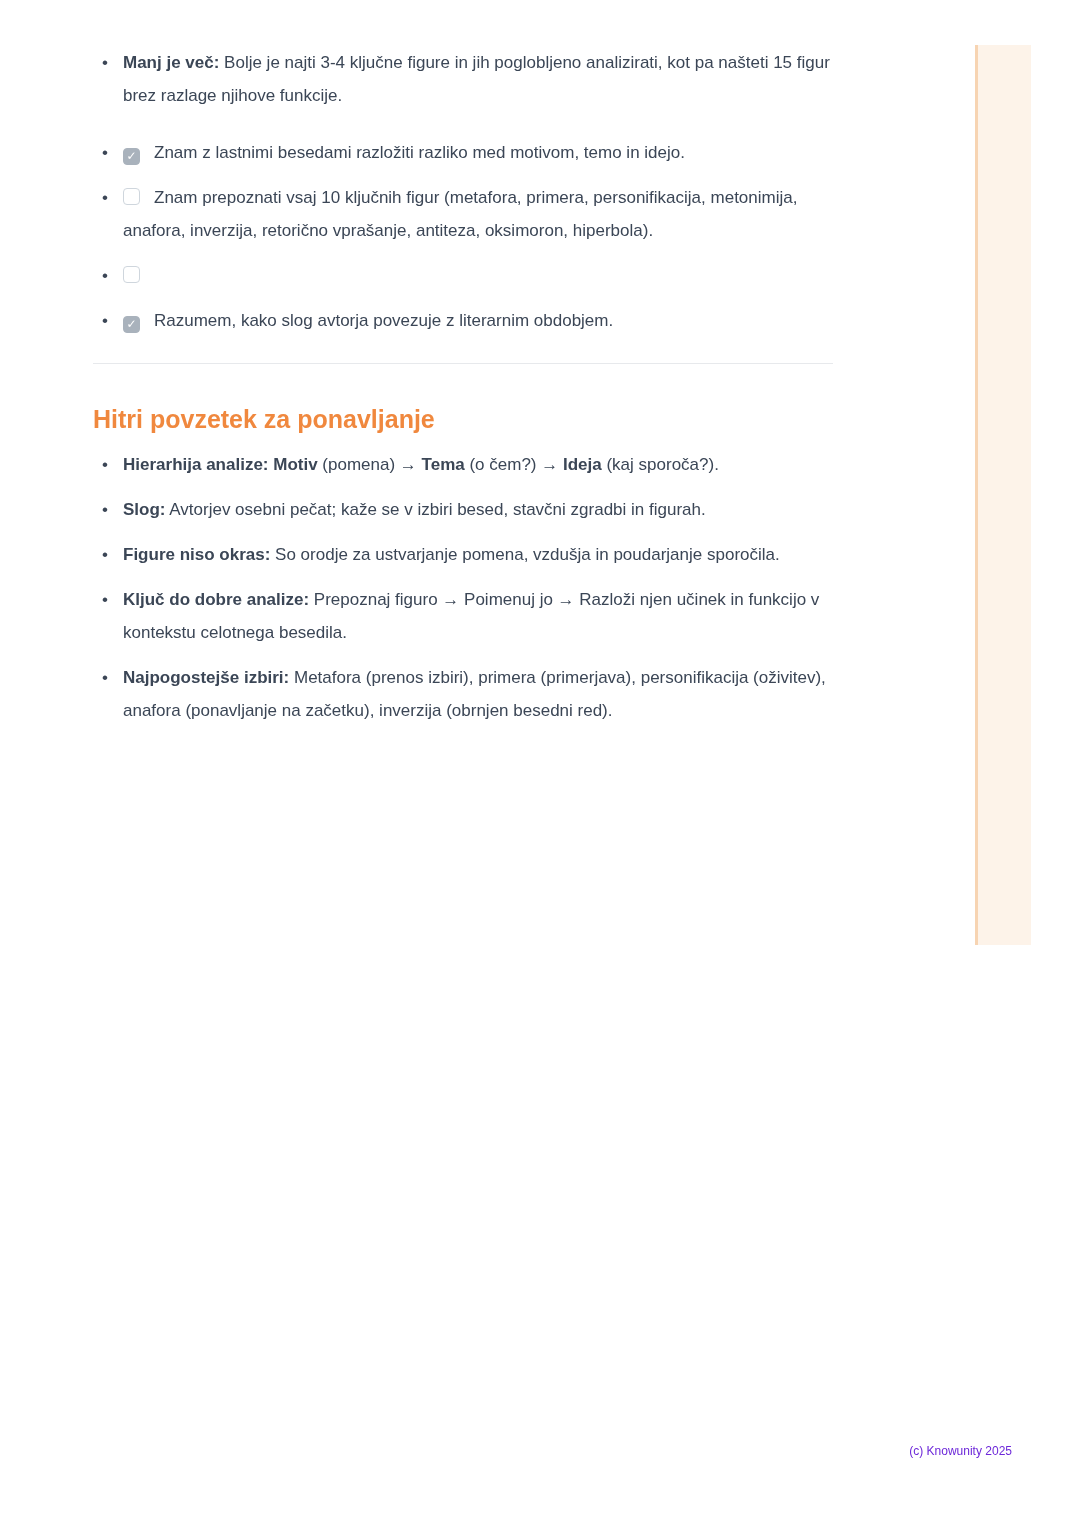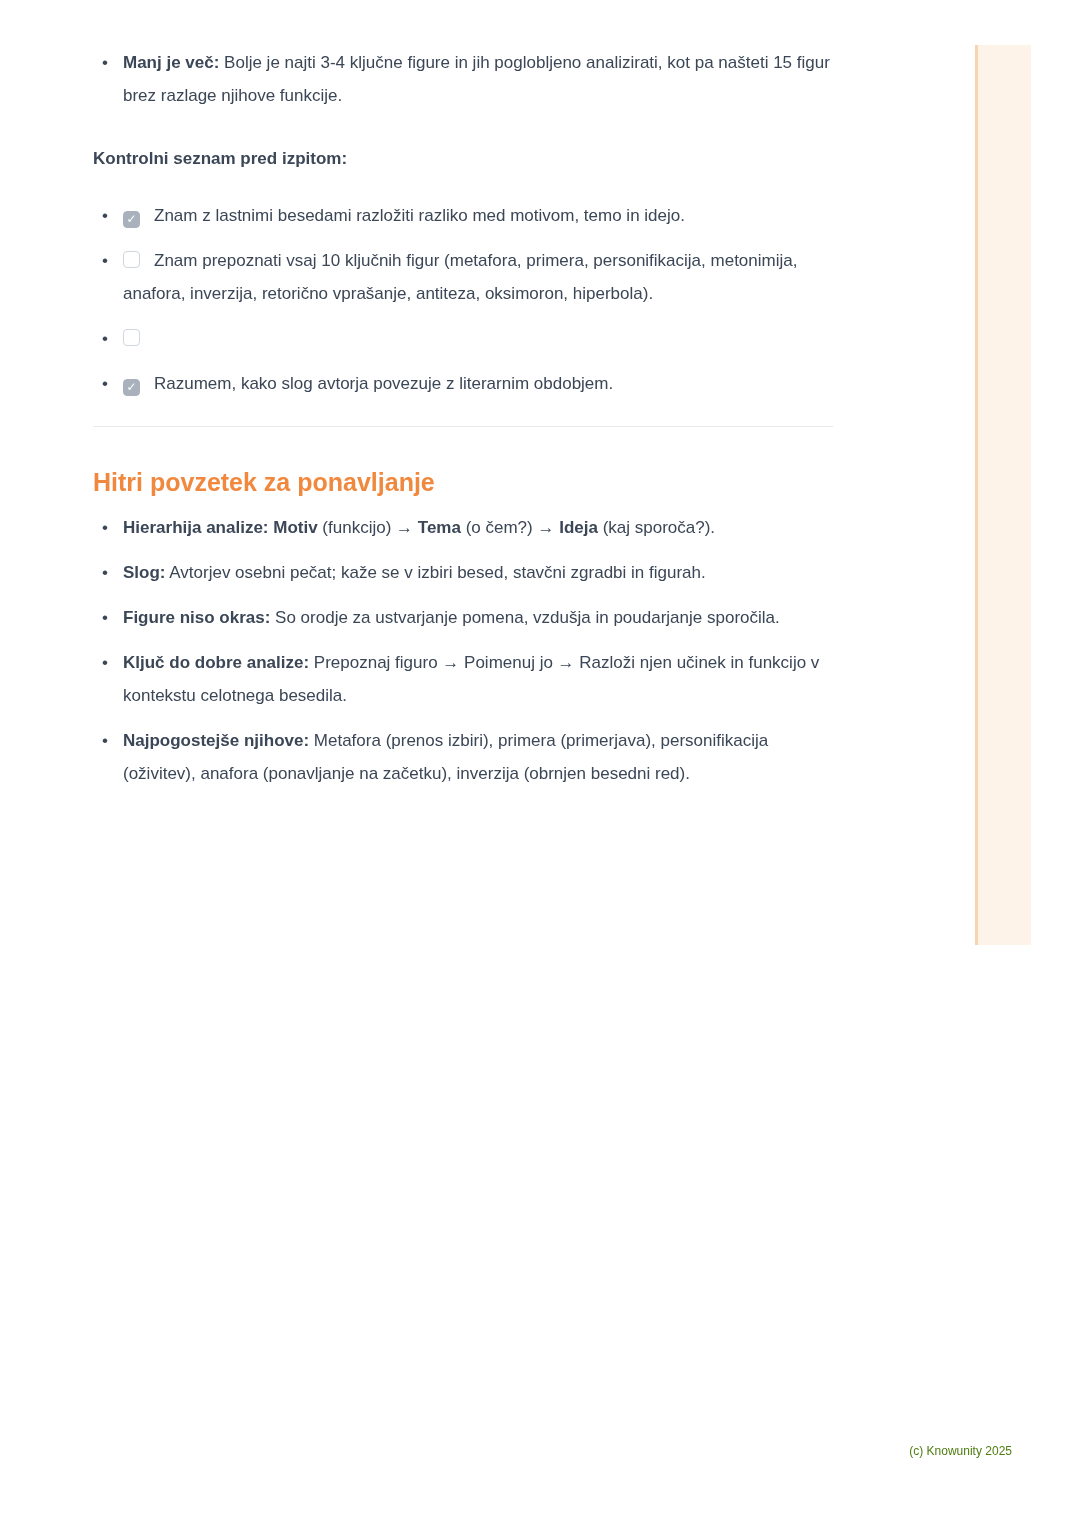--- a/index.html
+++ b/index.html
@@ -117,7 +117,6 @@
         <li><span class="b">Manj je več:</span><span> Bolje je najti 3-4 ključne figure in jih poglobljeno analizirati, kot pa našteti 15 figur brez razlage njihove funkcije.</span></li>
       </ul>
 
-    <p class="bold-heading">Kontrolni seznam pred izpitom:</p>
 
     <ul class="check-list" id="check-list">
         <li><span class="checkbox checked">✓</span><span>Znam z lastnimi besedami razložiti razliko med motivom, temo in idejo.</span></li>

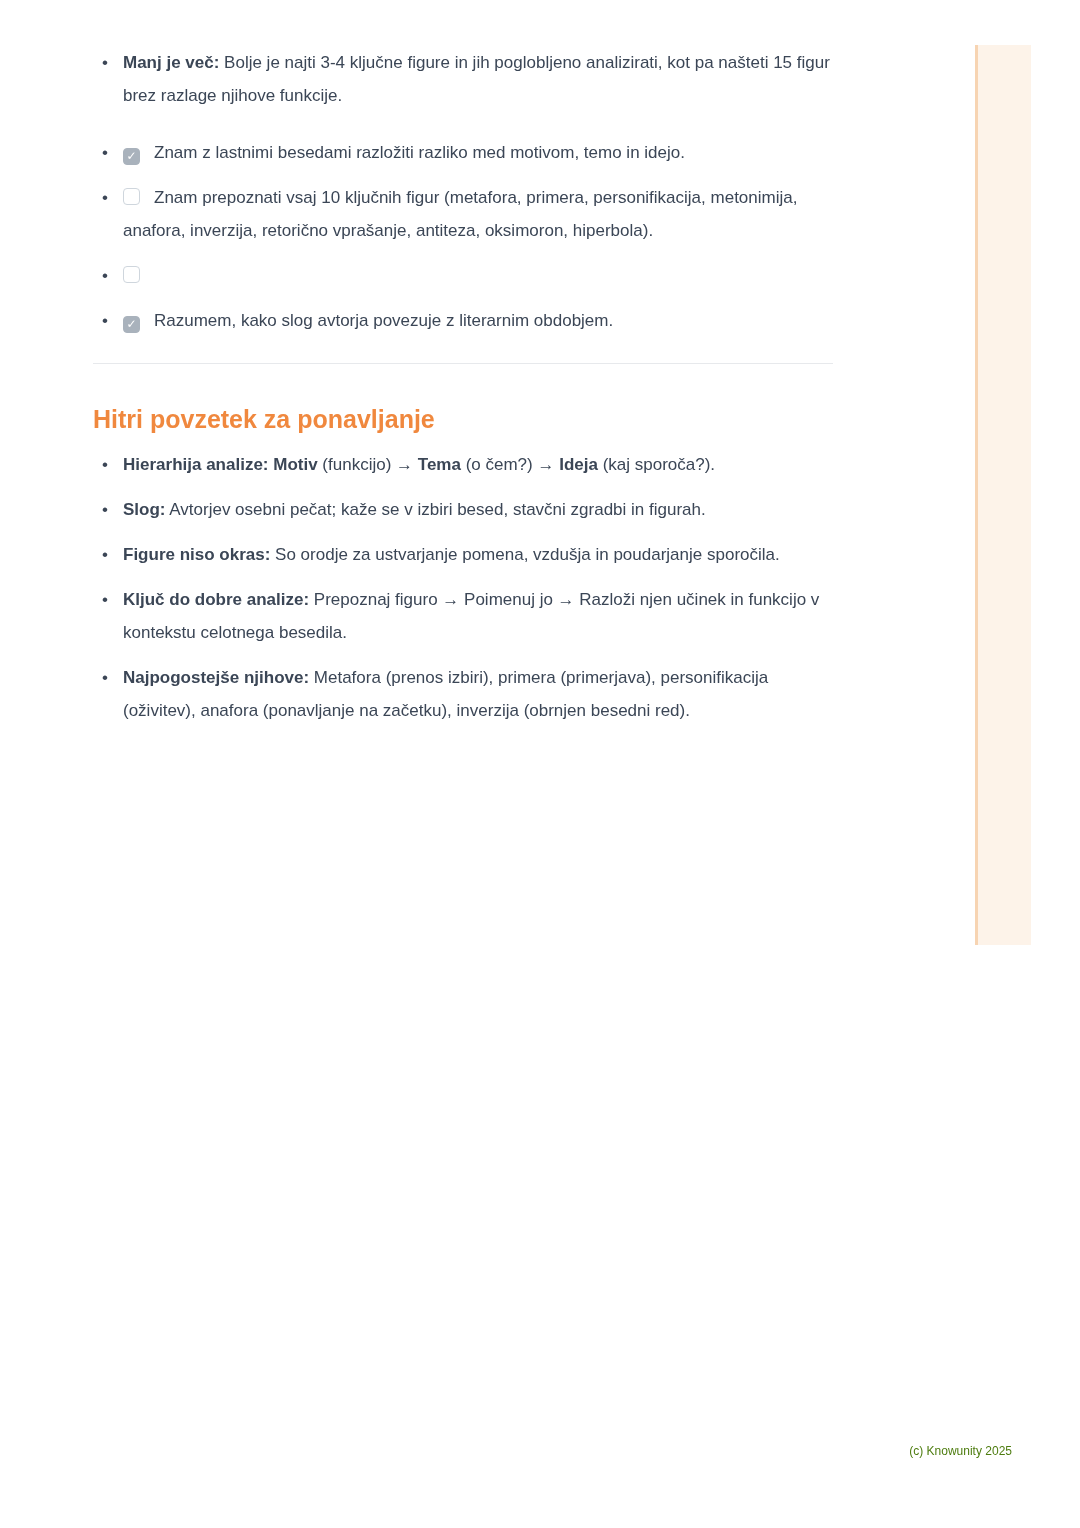--- a/index.html
+++ b/index.html
@@ -130,7 +130,7 @@
     <h2 class="section-heading">Hitri povzetek za ponavljanje</h2>
 
     <ul class="bullet-list" id="summary-list">
-        <li><span class="b">Hierarhija analize: Motiv</span><span> (funkcijo) → </span><span class="b">Tema</span><span> (o čem?) → </span><span class="b">Ideja</span><span> (kaj sporoča?).</span></li>
+        <li><span class="b">Hierarhija analize: Motiv</span><span> (pomena) → </span><span class="b">Tema</span><span> (o čem?) → </span><span class="b">Ideja</span><span> (kaj sporoča?).</span></li>
         <li><span class="b">Slog:</span><span> Avtorjev osebni pečat; kaže se v izbiri besed, stavčni zgradbi in figurah.</span></li>
         <li><span class="b">Figure niso okras:</span><span> So orodje za ustvarjanje pomena, vzdušja in poudarjanje sporočila.</span></li>
         <li><span class="b">Ključ do dobre analize:</span><span> Prepoznaj figuro → Poimenuj jo → Razloži njen učinek in funkcijo v kontekstu celotnega besedila.</span></li>

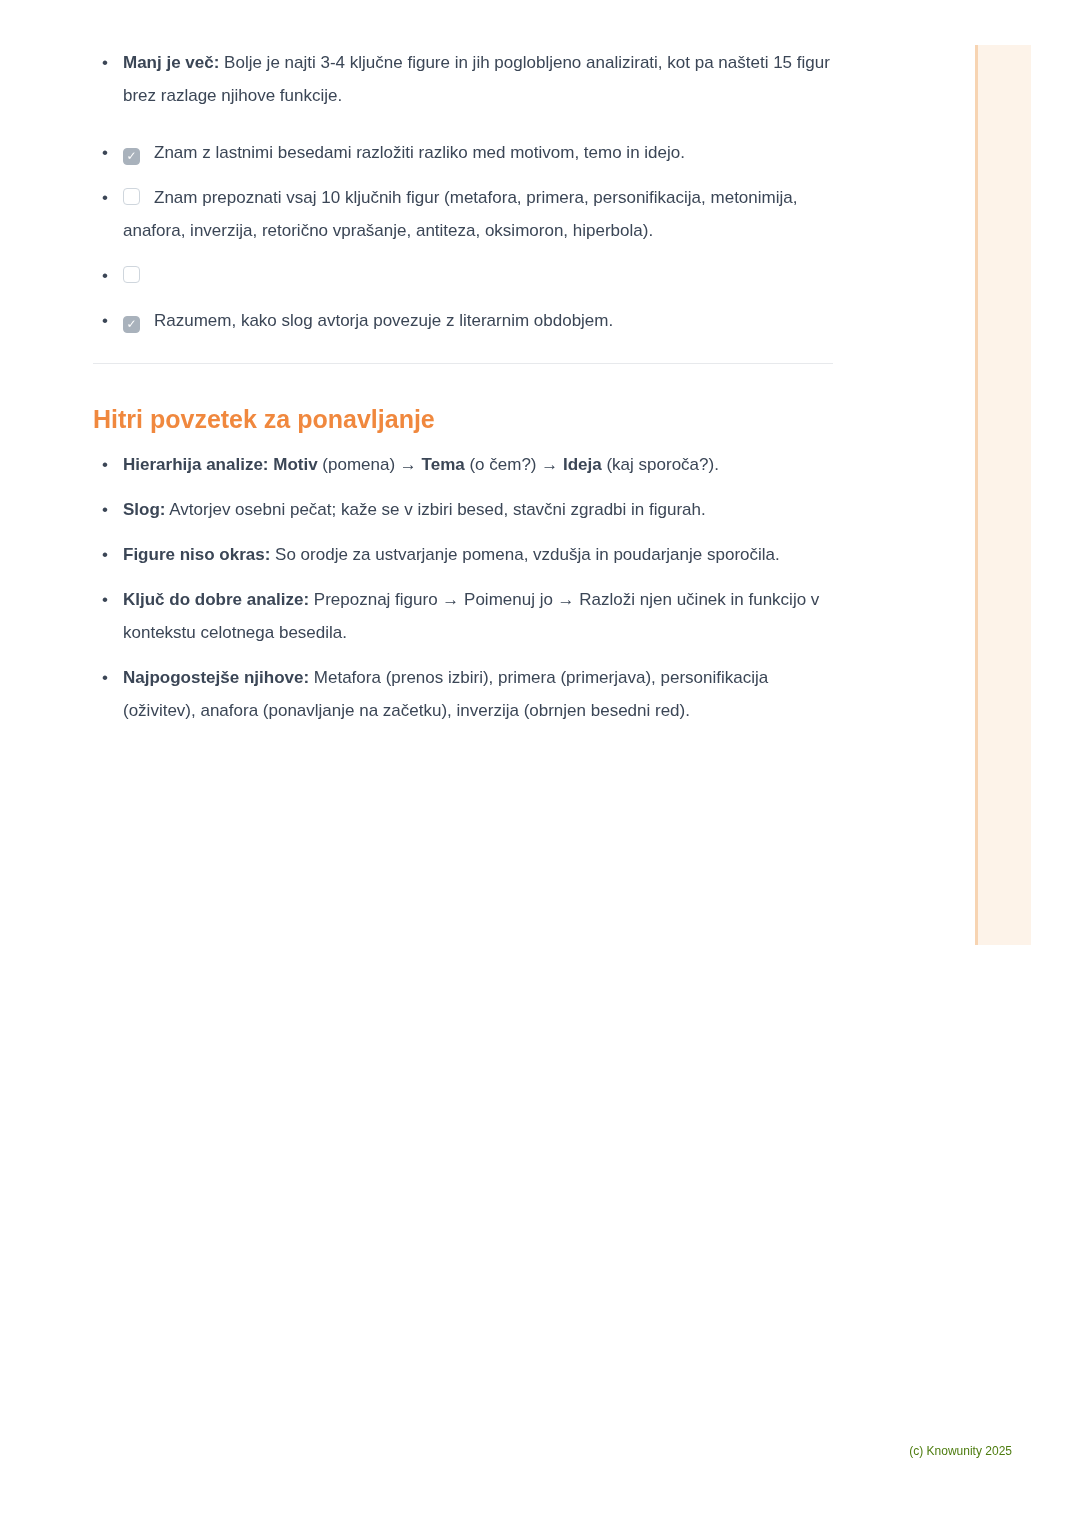--- a/index.html
+++ b/index.html
@@ -134,7 +134,7 @@
         <li><span class="b">Slog:</span><span> Avtorjev osebni pečat; kaže se v izbiri besed, stavčni zgradbi in figurah.</span></li>
         <li><span class="b">Figure niso okras:</span><span> So orodje za ustvarjanje pomena, vzdušja in poudarjanje sporočila.</span></li>
         <li><span class="b">Ključ do dobre analize:</span><span> Prepoznaj figuro → Poimenuj jo → Razloži njen učinek in funkcijo v kontekstu celotnega besedila.</span></li>
-        <li><span class="b">Najpogostejše njihove:</span><span> Metafora (prenos izbiri), primera (primerjava), personifikacija (oživitev), anafora (ponavljanje na začetku), inverzija (obrnjen besedni red).</span></li>
+        <li><span class="b">Najpogostejše izbiri:</span><span> Metafora (prenos izbiri), primera (primerjava), personifikacija (oživitev), anafora (ponavljanje na začetku), inverzija (obrnjen besedni red).</span></li>
       </ul>
 
   </div>

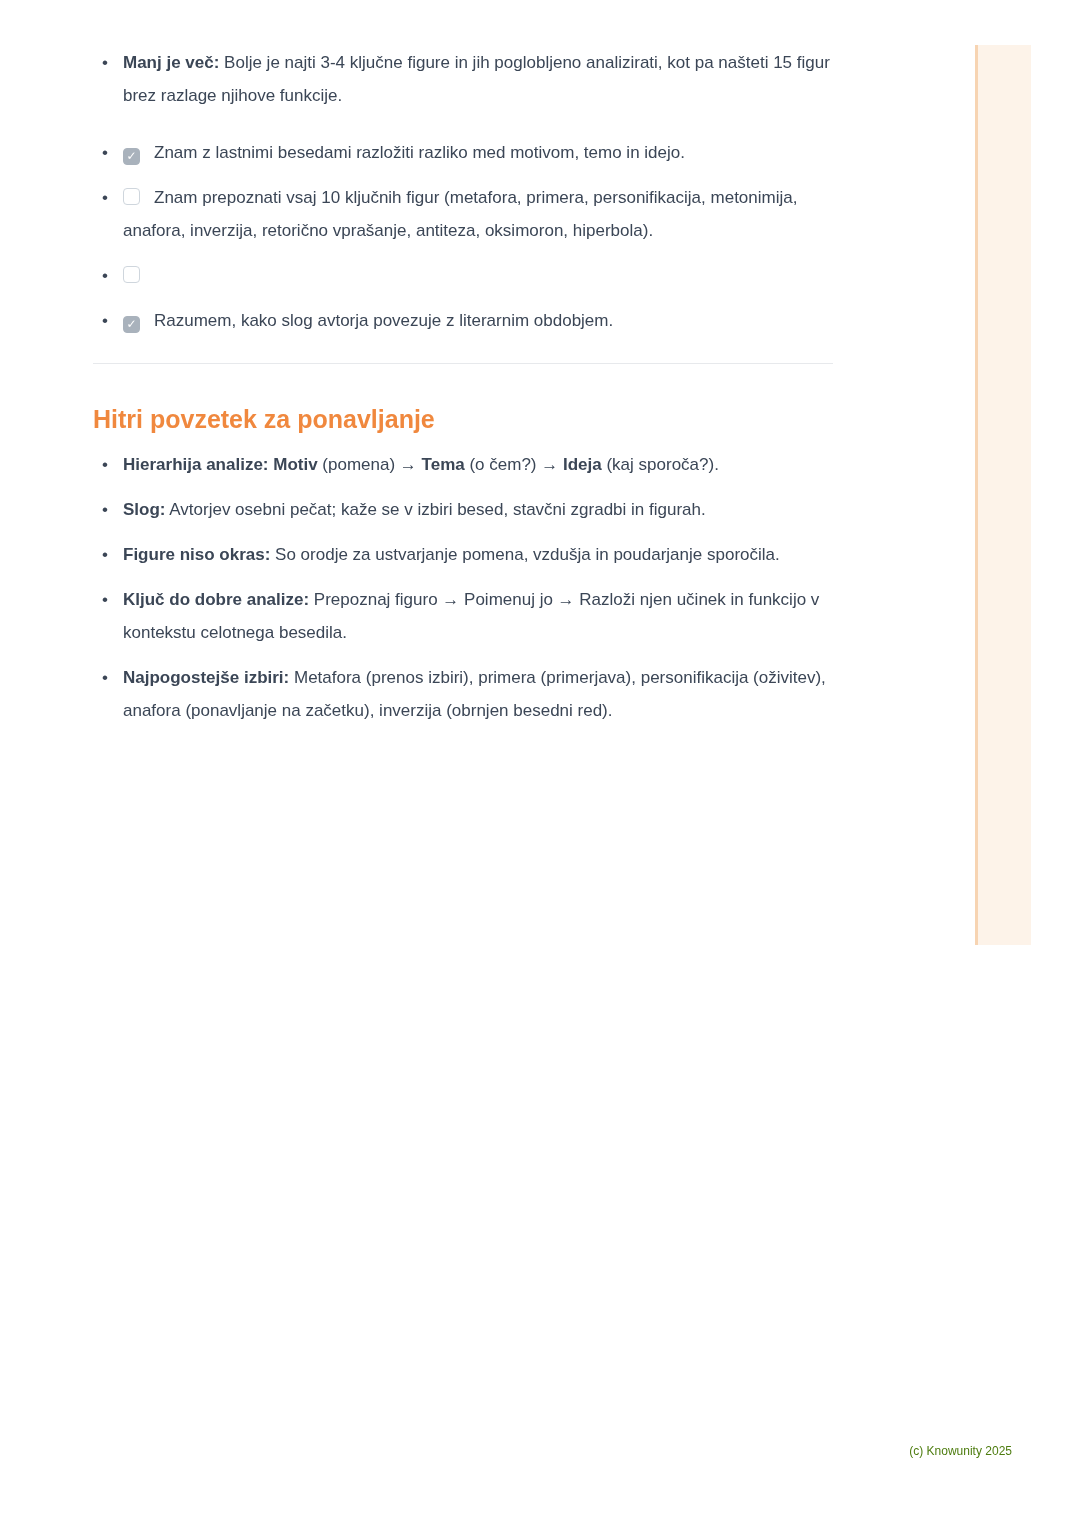--- a/index.html
+++ b/index.html
@@ -100,7 +100,7 @@
     right: 68px;
     bottom: 70px;
     font-size: 12px;
-    color: #4d7c0f;
+    color: #6d28d9;
     margin-top: 25px;
   }
 </style>

